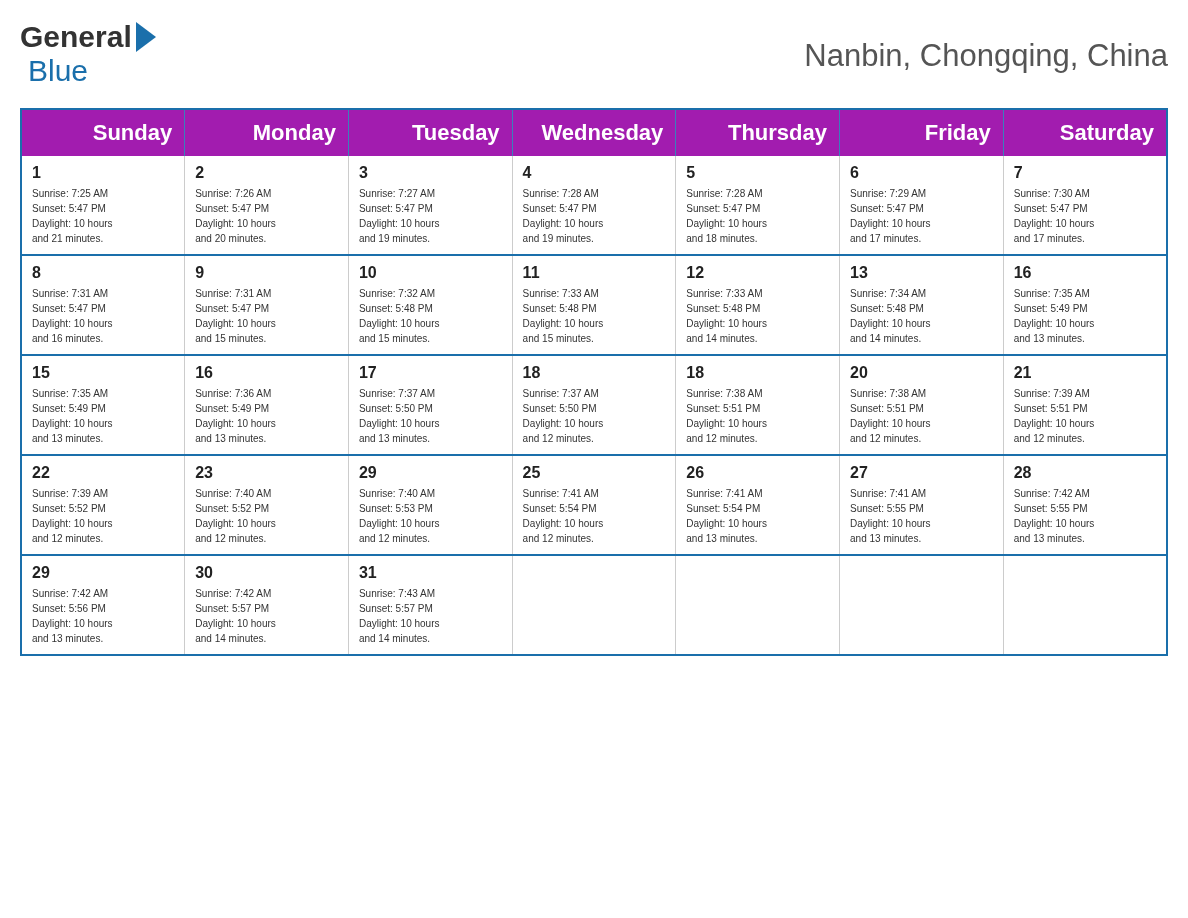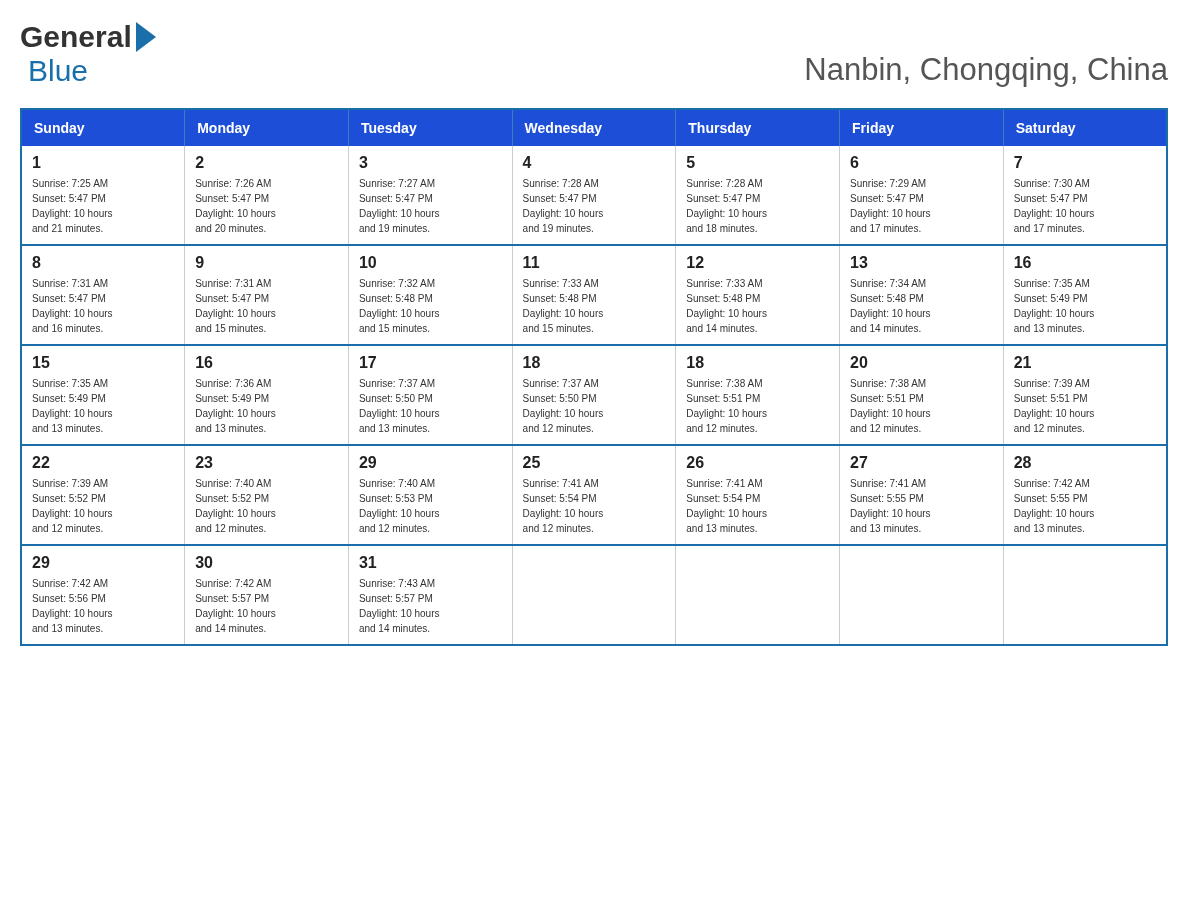--- a/index.html
+++ b/index.html
@@ -13,7 +13,7 @@
     .header {
       display: flex;
       justify-content: space-between;
-      align-items: flex-end;
+      align-items: center;
       margin-bottom: 20px;
     }
     .logo {

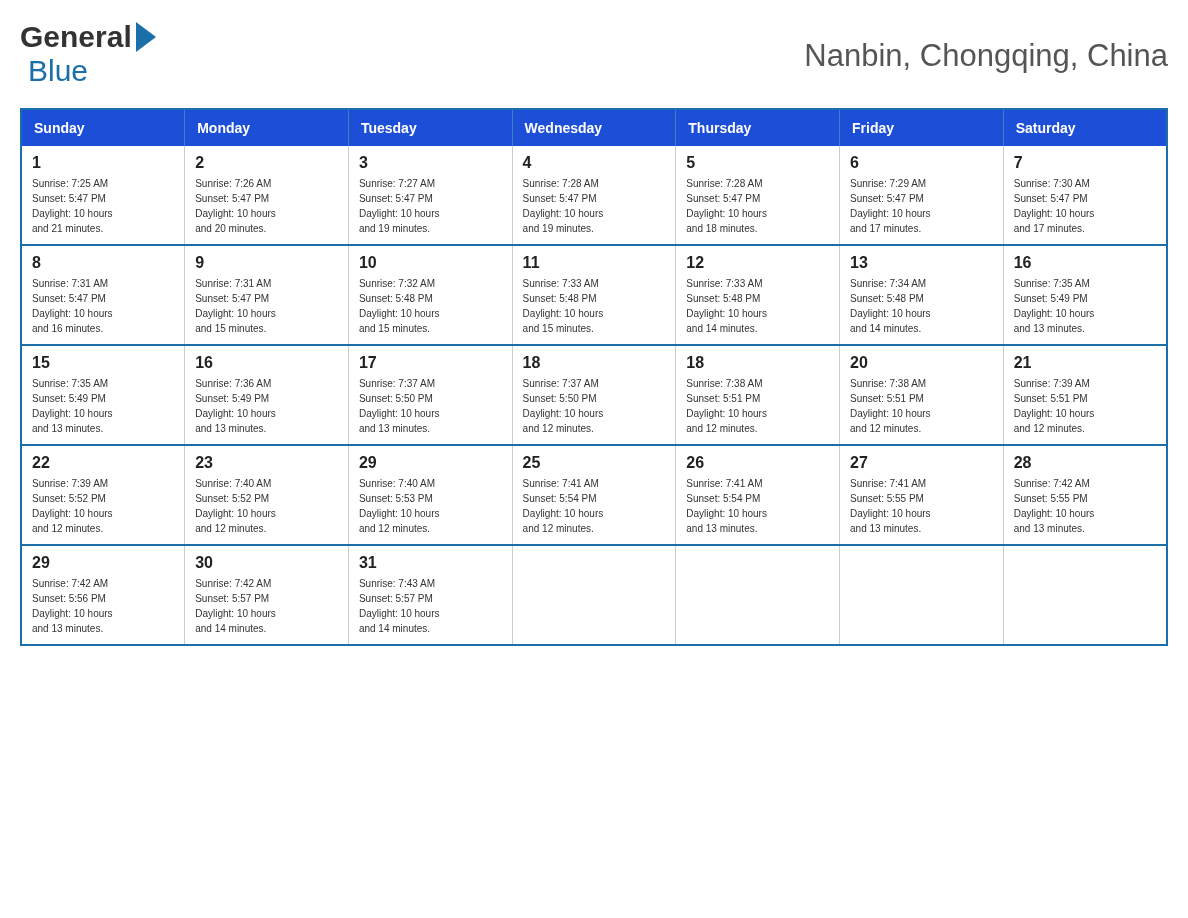--- a/index.html
+++ b/index.html
@@ -60,12 +60,12 @@
       border: 2px solid #1a6fab;
     }
     .calendar-table thead tr th {
-      background: #1d4ed8;
+      background: #a21caf;
       color: #fff;
-      font-size: 14px;
+      font-size: 22px;
       font-weight: bold;
       padding: 10px 12px;
-      text-align: left;
+      text-align: right;
       border-right: 1px solid #3a80bb;
     }
     .calendar-table thead tr th:last-child {

